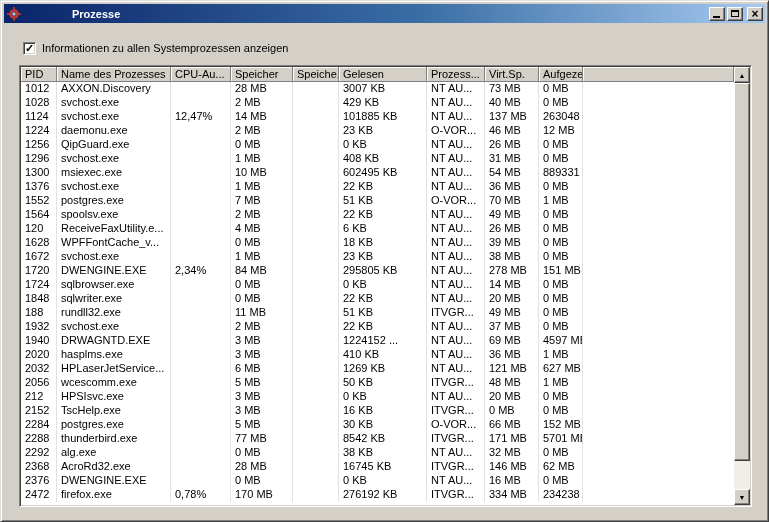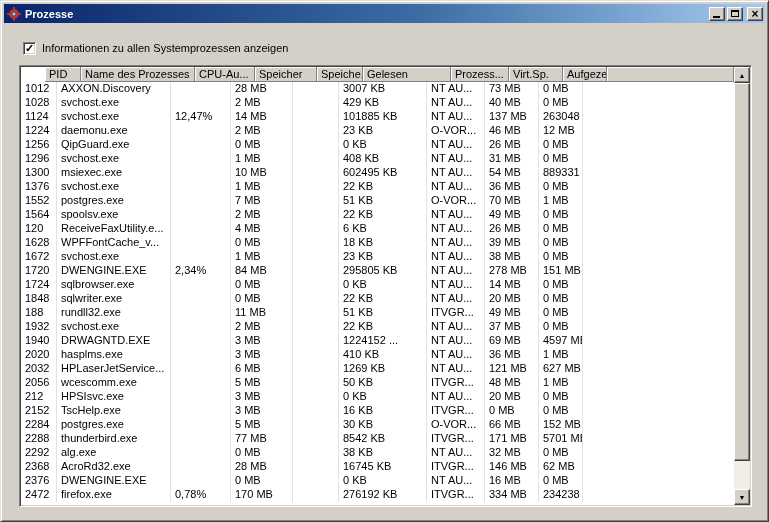--- a/index.html
+++ b/index.html
@@ -25,7 +25,7 @@
     position:absolute;left:3px;right:3px;top:3px;height:19px;
     background:linear-gradient(90deg,#0a246a 0%,#3a6ea5 55%,#a6caf0 100%);
     display:flex;align-items:center;
-    padding:0 2px;box-sizing:border-box;
+    padding:0 2px;box-sizing:border-box;gap:47px;
   }
   .app-icon{width:16px;height:16px;display:flex;align-items:center;justify-content:center;margin-right:3px;}
   .title-text{

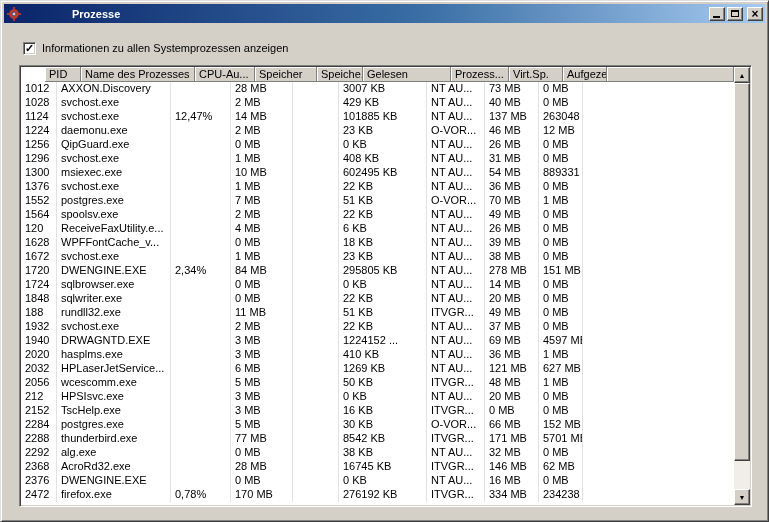--- a/index.html
+++ b/index.html
@@ -72,7 +72,7 @@
     padding:1px;
   }
   .list-main{flex:1;overflow:hidden;display:flex;flex-direction:column;background:#fff;}
-  .header-row{display:flex;height:15px;flex:none;margin-left:24px;}
+  .header-row{display:flex;height:15px;flex:none;}
   .hcell{
     box-sizing:border-box;height:15px;line-height:14px;
     background:#d4d0c8;

